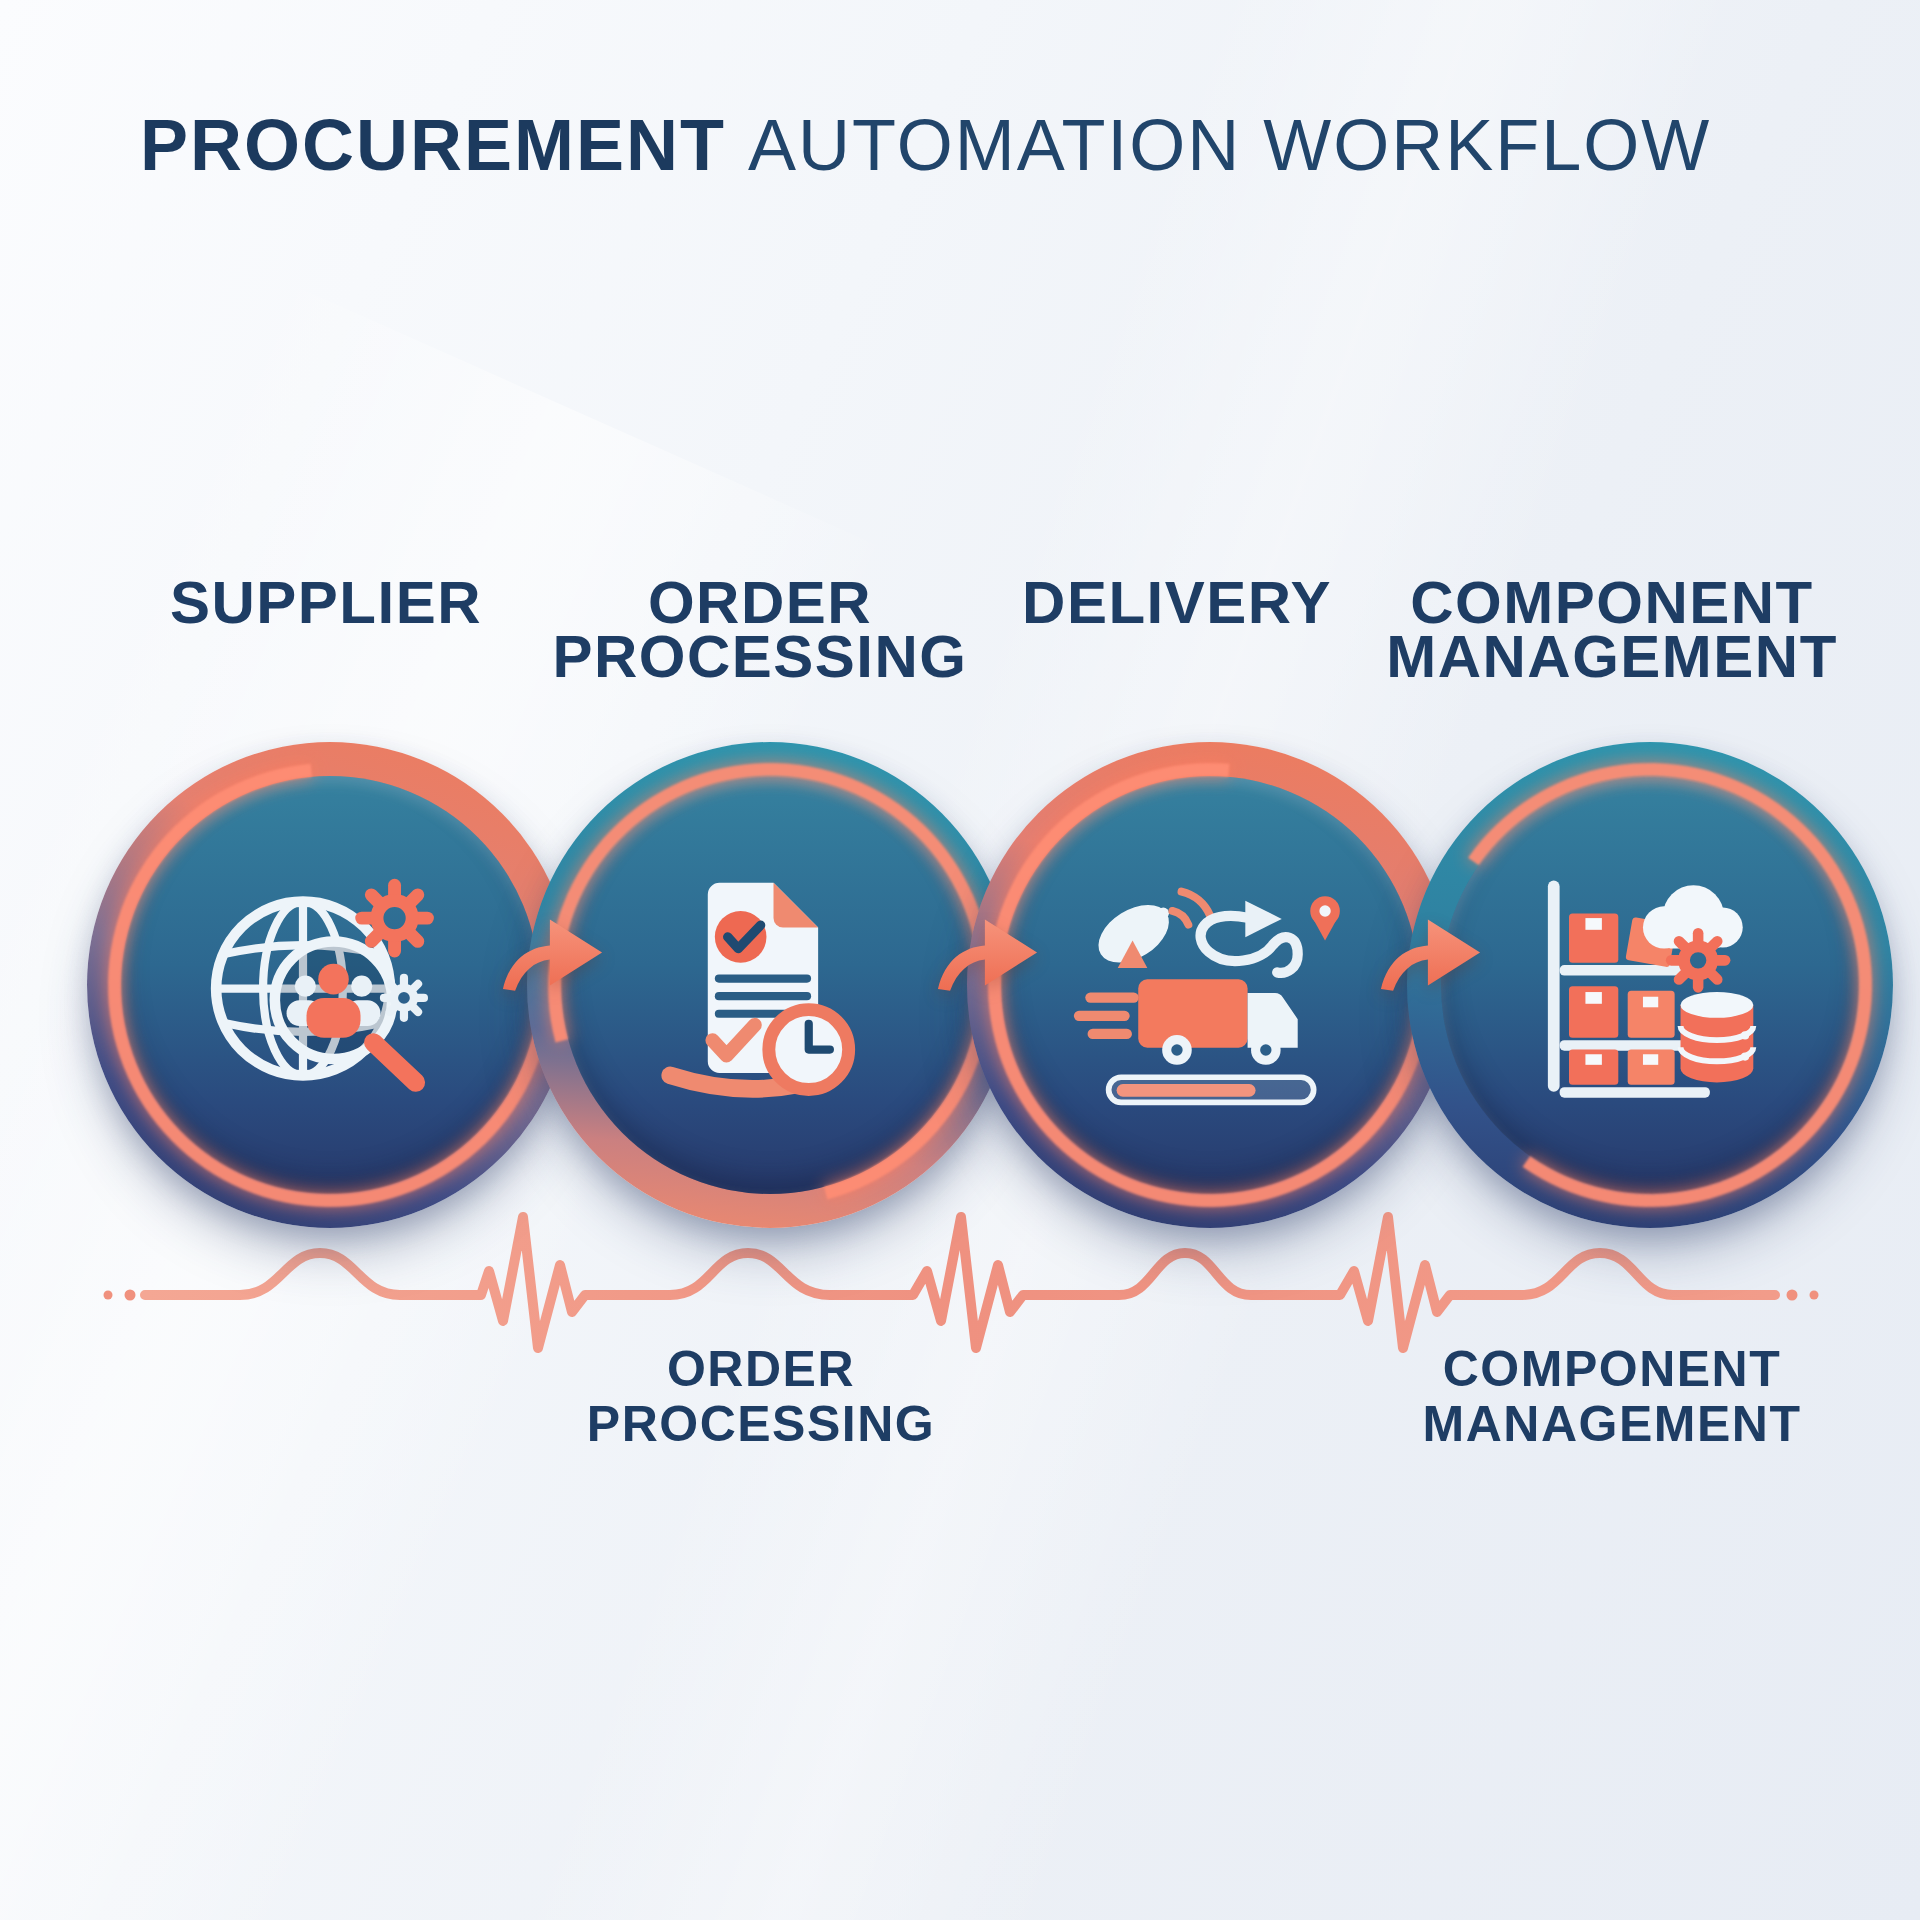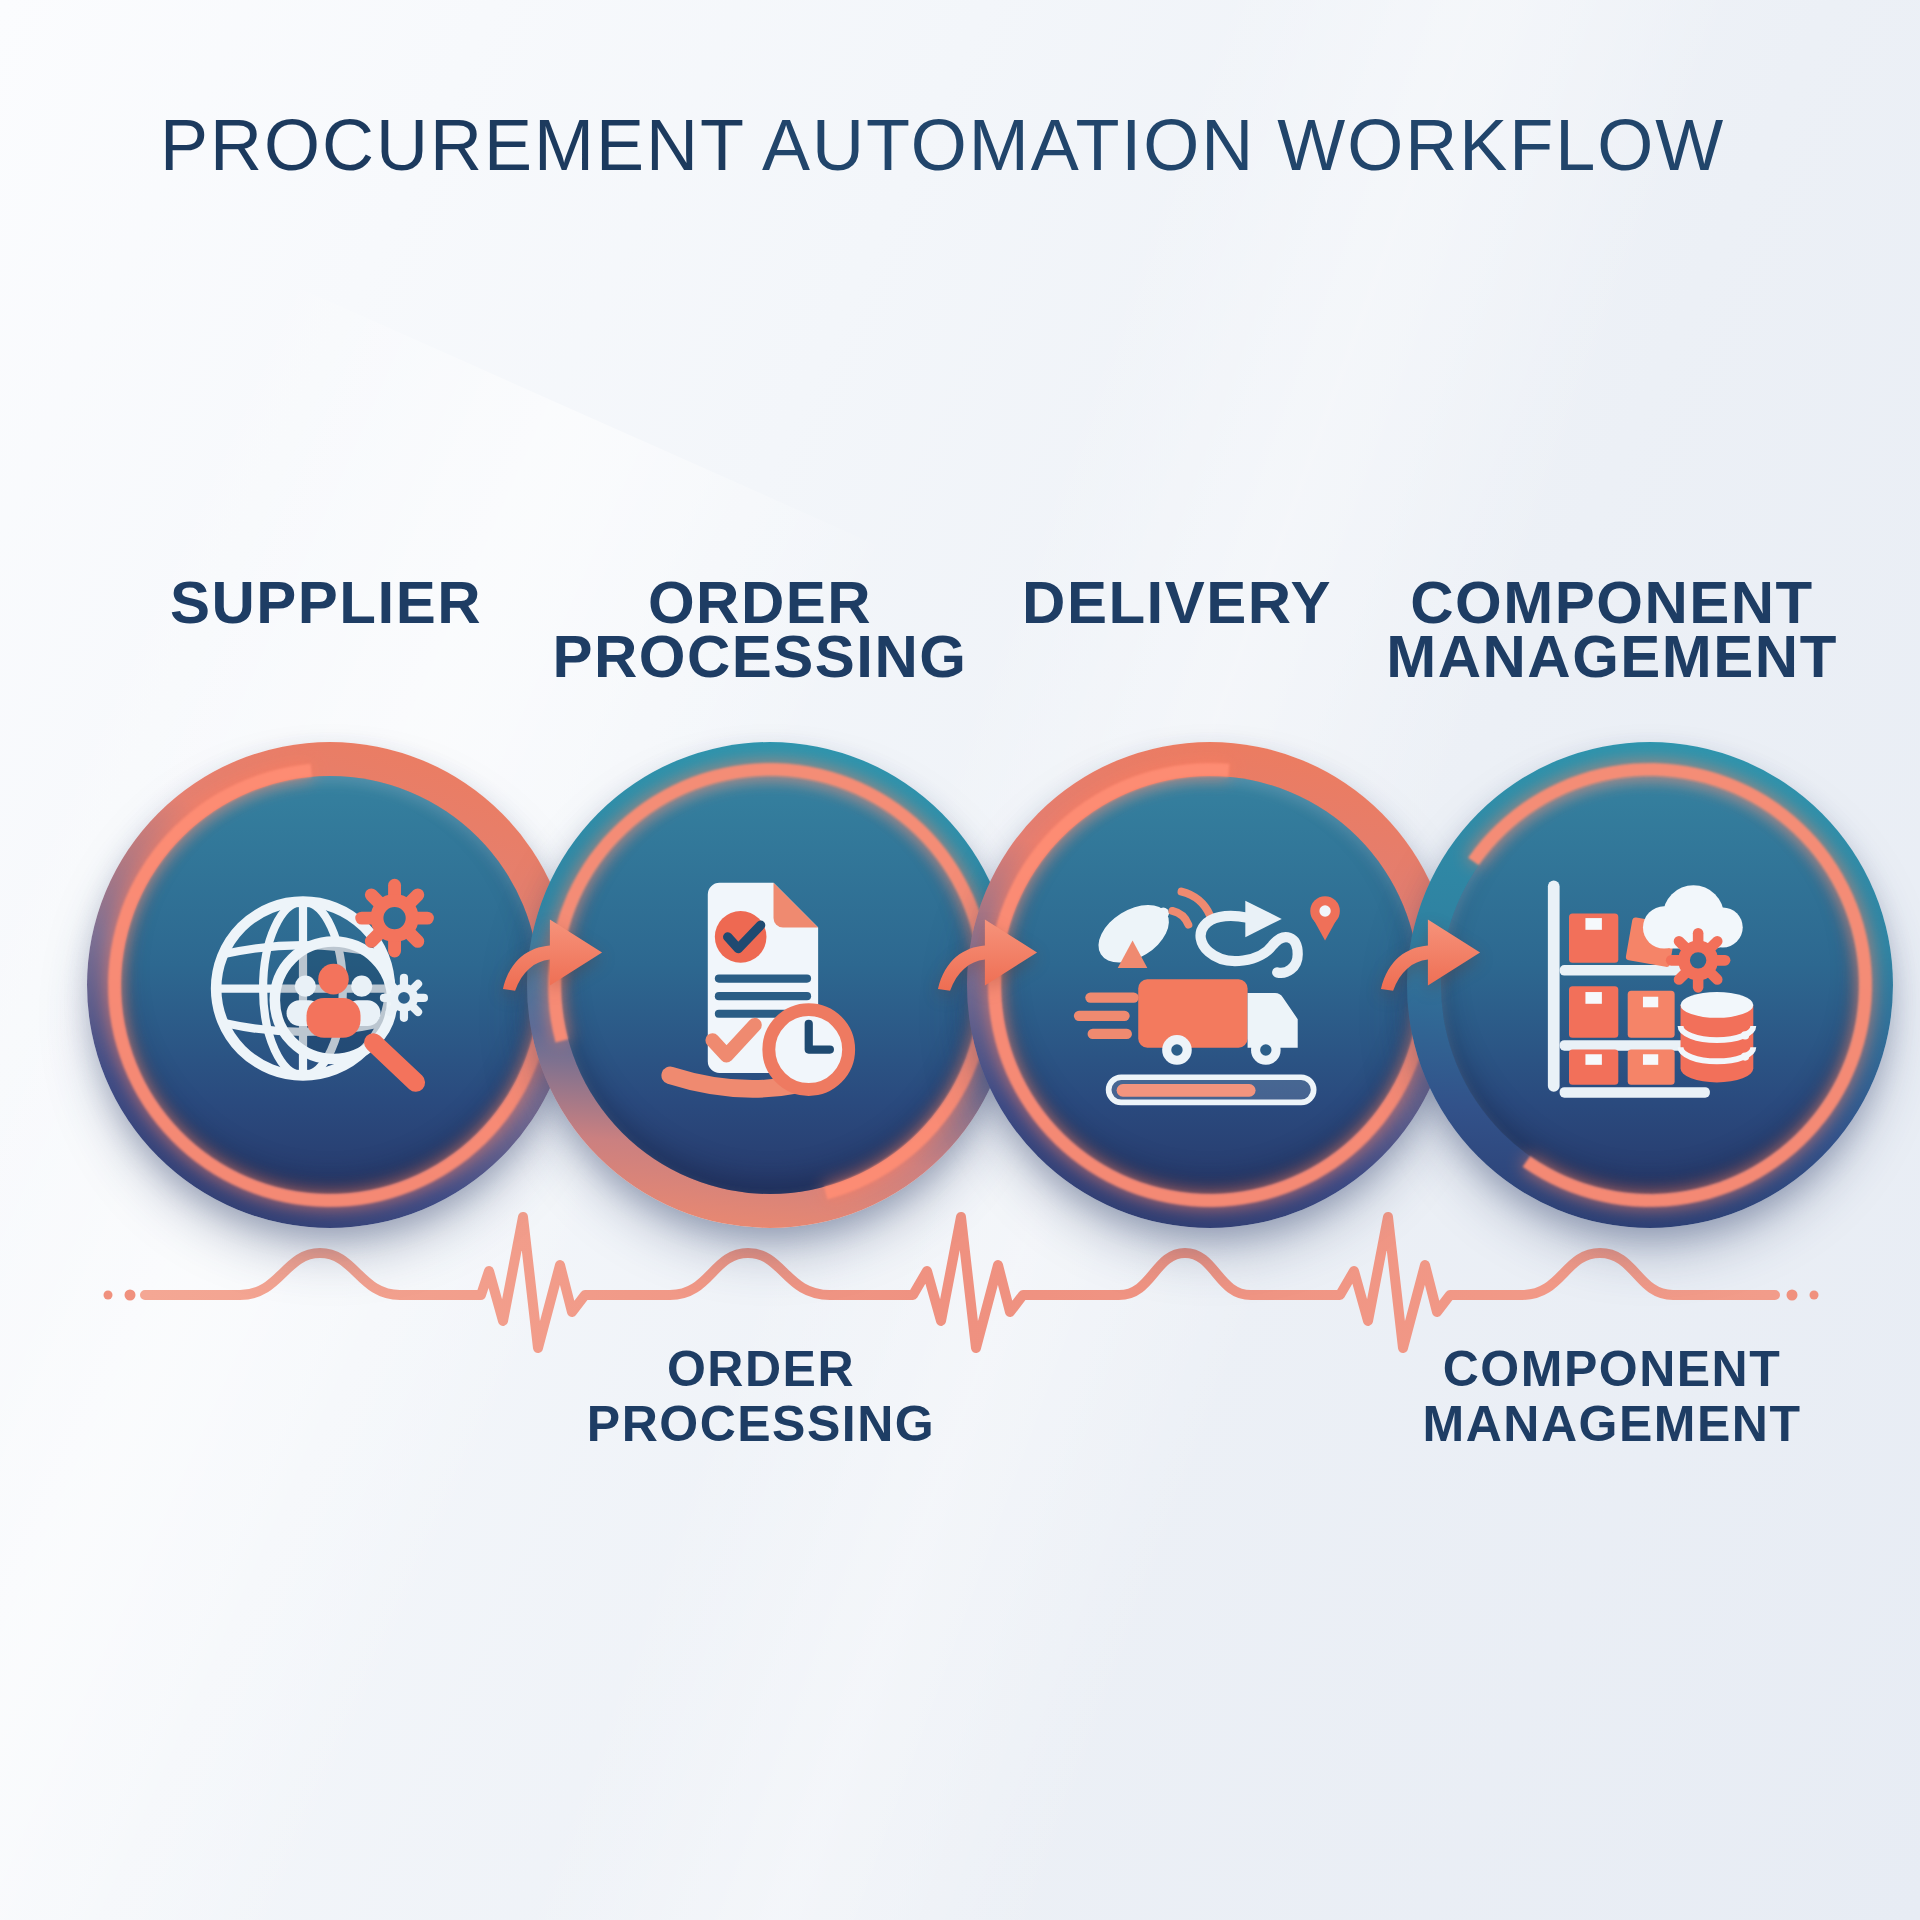--- a/index.html
+++ b/index.html
@@ -18,7 +18,7 @@
 
   .title{position:absolute;left:140px;top:104px;font-size:72px;letter-spacing:2px;
     color:#1c3a5e;white-space:nowrap;}
-  .title .t-bold{font-weight:400;margin-left:20px;}
+  .title .t-bold{font-weight:700;}
   .title .t-reg{font-weight:500;margin-left:16px;color:#21456b;}
 
   .step-label{position:absolute;top:576px;width:520px;text-align:center;

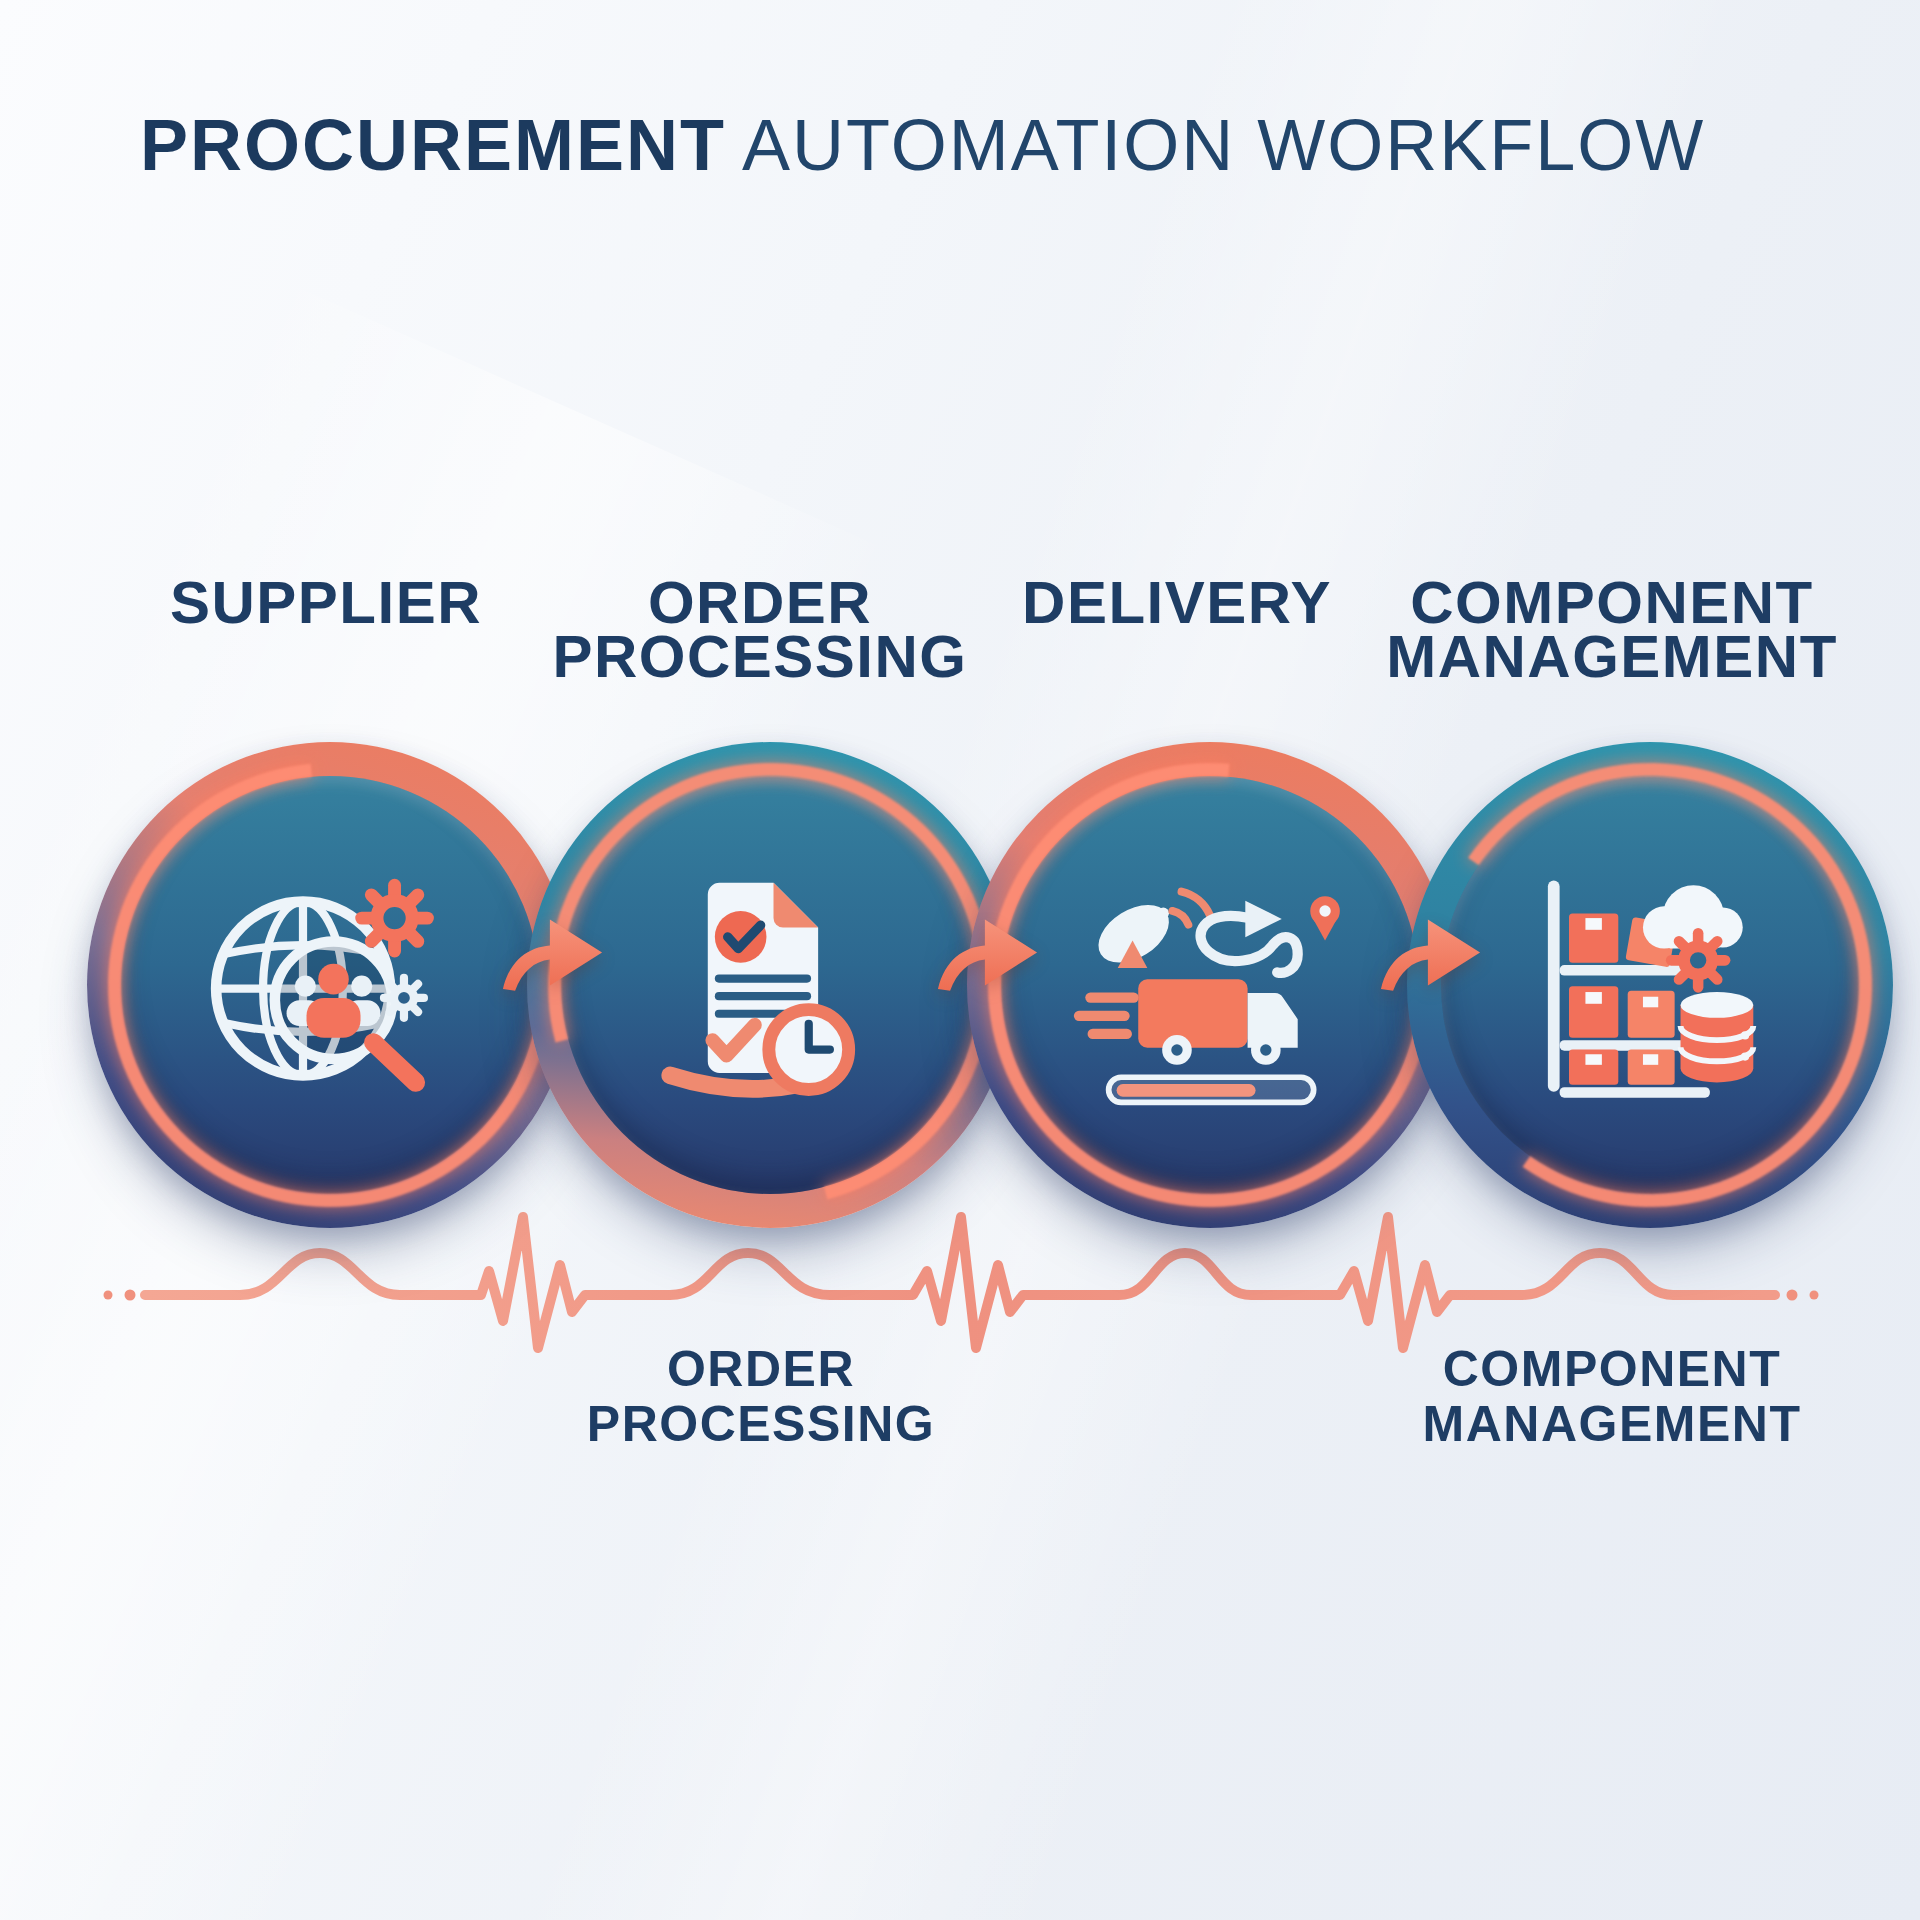--- a/index.html
+++ b/index.html
@@ -19,7 +19,7 @@
   .title{position:absolute;left:140px;top:104px;font-size:72px;letter-spacing:2px;
     color:#1c3a5e;white-space:nowrap;}
   .title .t-bold{font-weight:700;}
-  .title .t-reg{font-weight:500;margin-left:16px;color:#21456b;}
+  .title .t-reg{font-weight:500;margin-left:22px;color:#21456b;}
 
   .step-label{position:absolute;top:576px;width:520px;text-align:center;
     font-size:60px;font-weight:800;letter-spacing:1.5px;line-height:54px;color:#1e3d64;}

